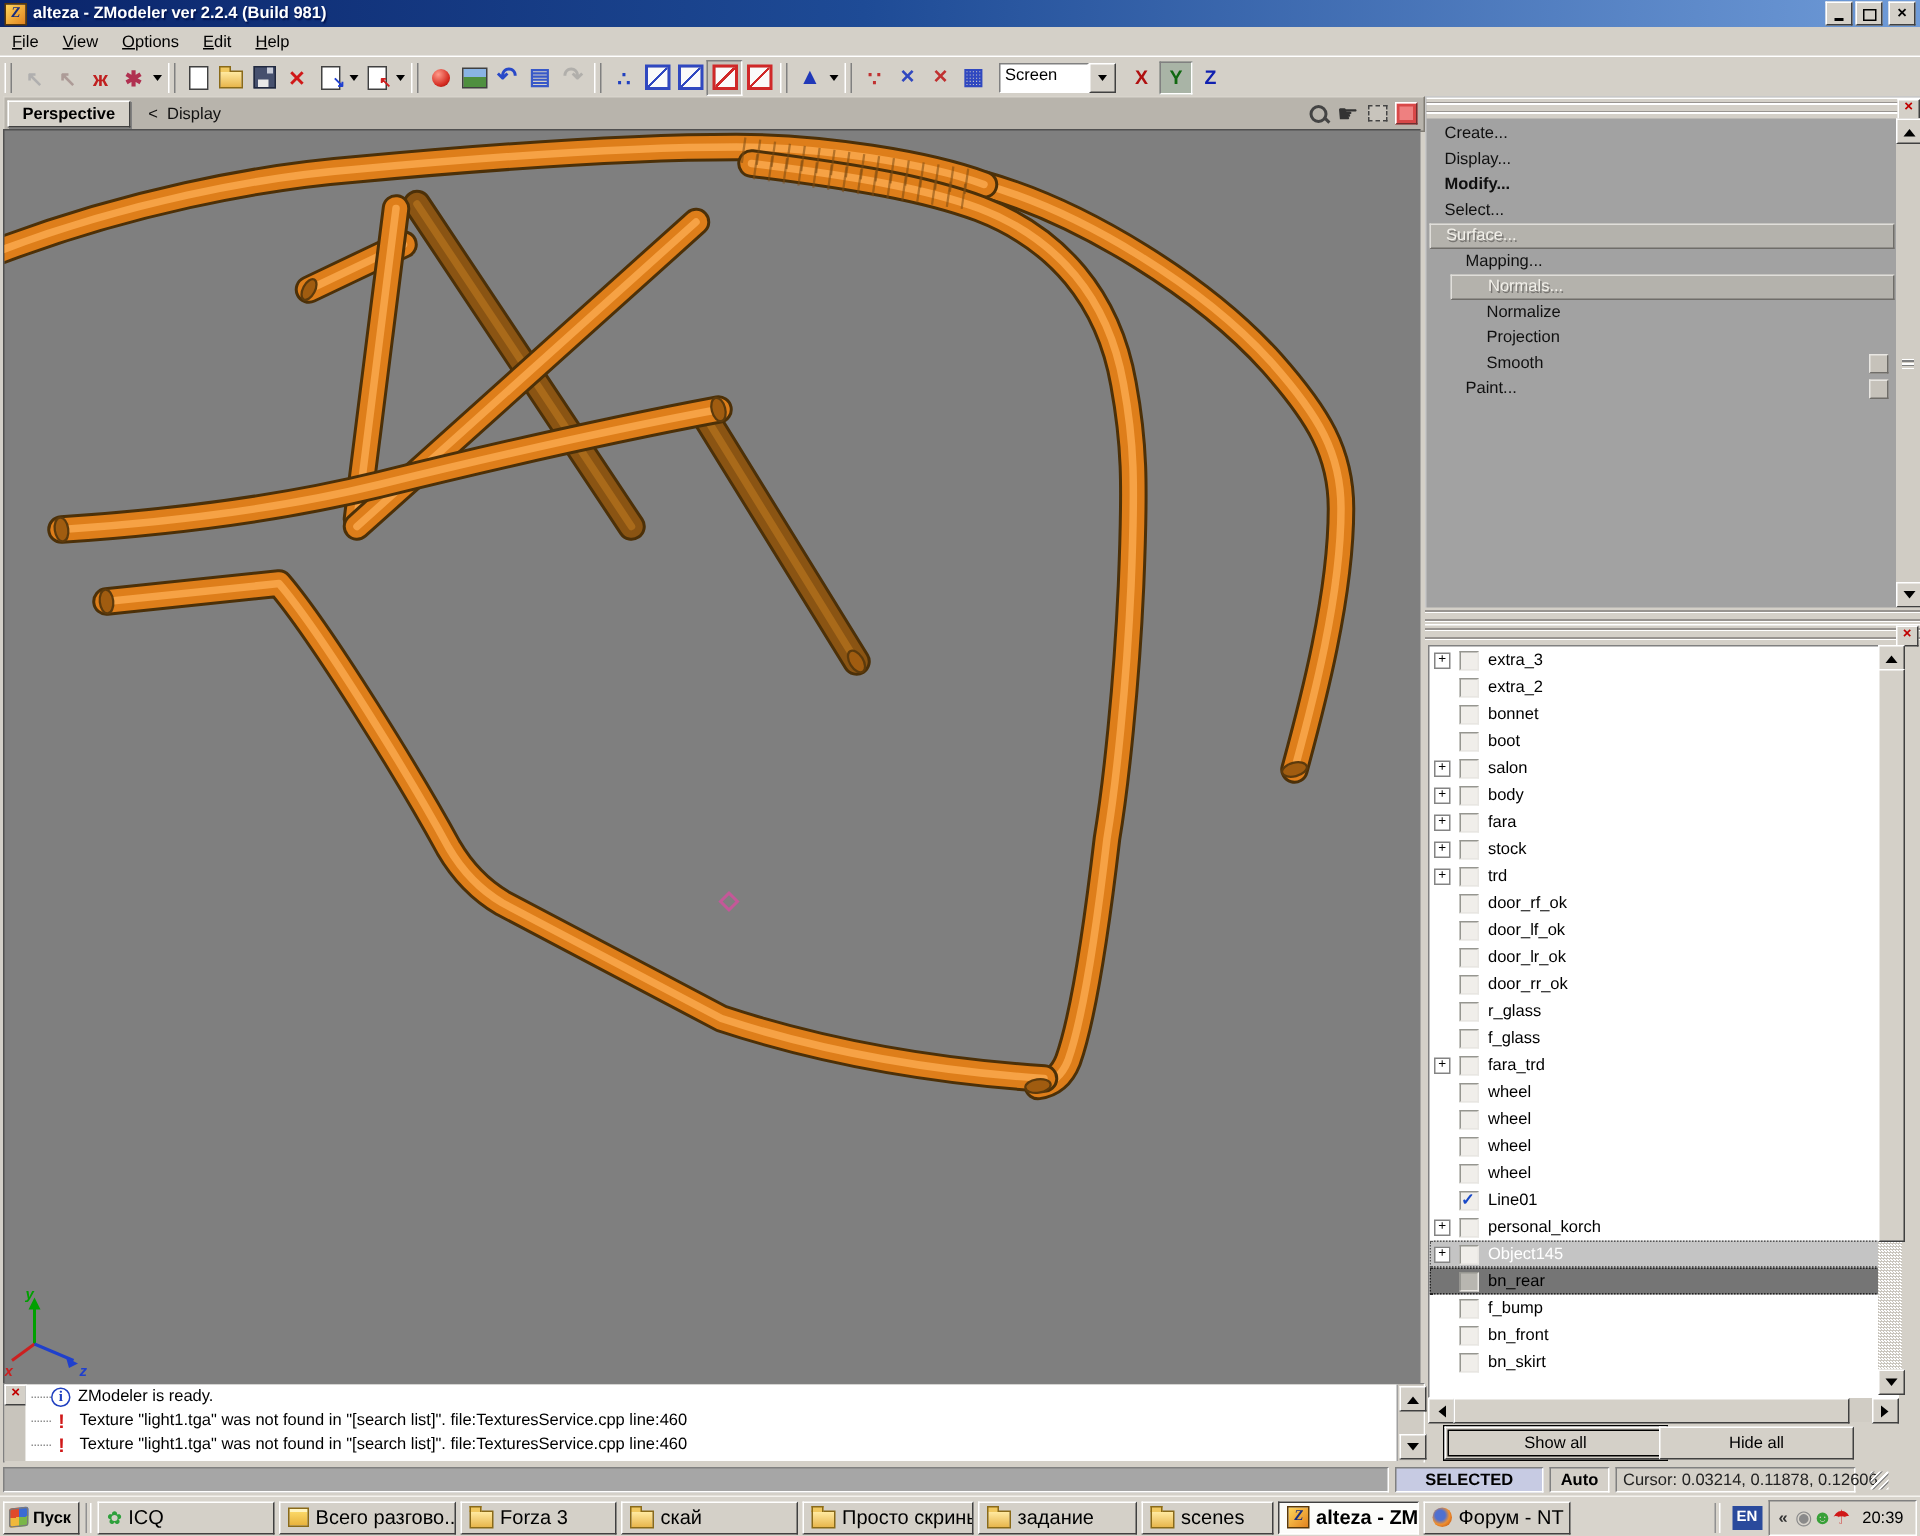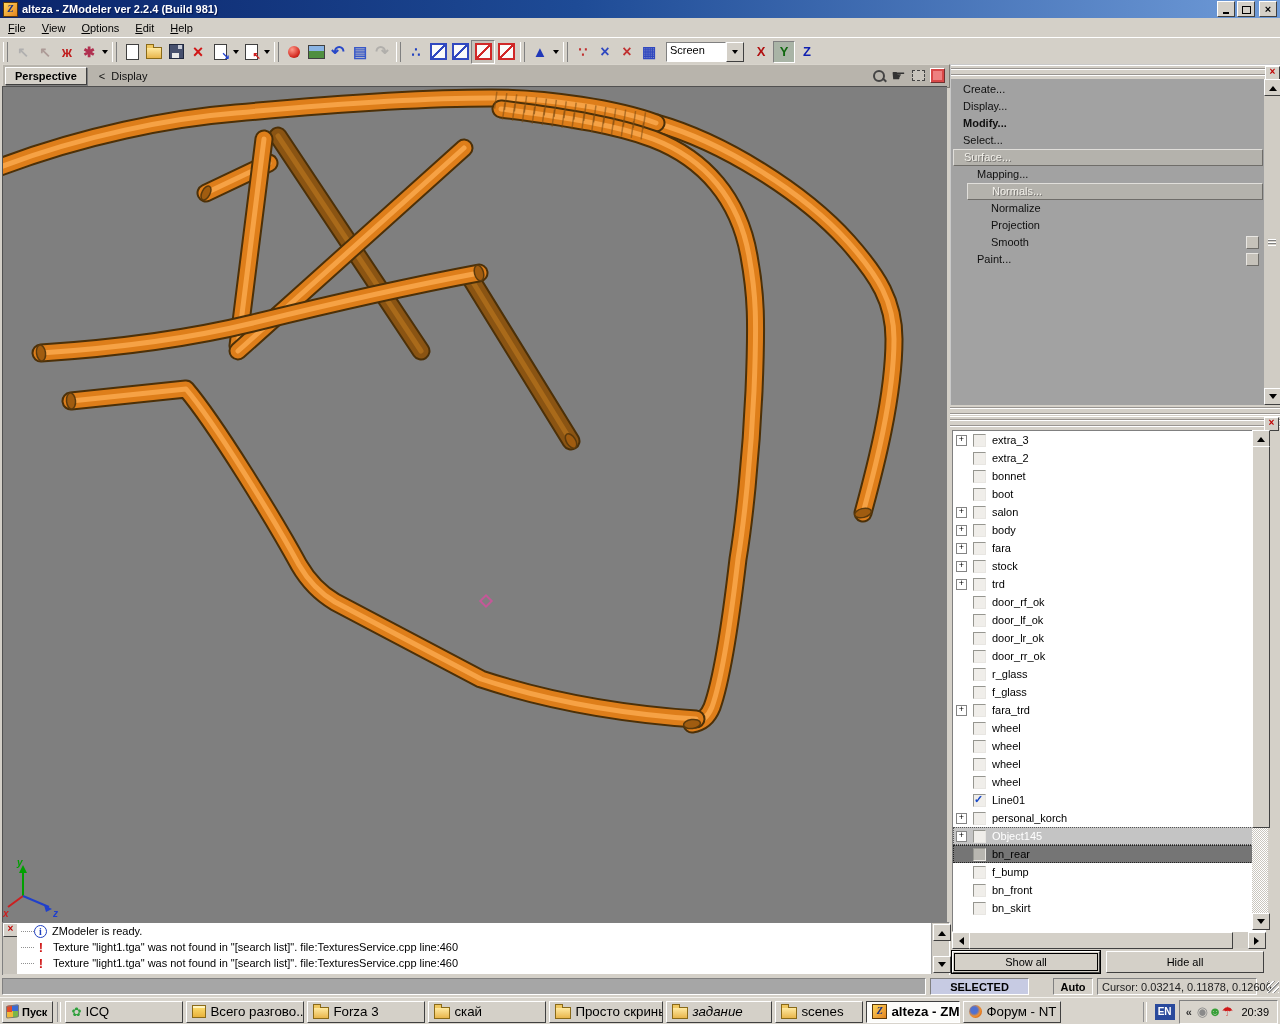--- a/index.html
+++ b/index.html
@@ -143,7 +143,7 @@
   .h-thumb{position:absolute;top:0;height:15px;background:#d4d0c8;border:1px solid;border-color:#fff #404040 #404040 #fff;}
   .panel-btn{position:absolute;top:535px;height:22px;background:#d4d0c8;font:11px "Liberation Sans",sans-serif;
     border:1px solid;border-color:#fff #404040 #404040 #fff;color:#000;}
-  #btn-show{left:2px;width:148px;outline:1px solid #000;outline-offset:-3px;box-shadow:0 0 0 1px #000;}
+  #btn-show{left:13px;width:148px;outline:1px solid #000;outline-offset:-3px;box-shadow:0 0 0 1px #000;}
   #btn-hide{left:156px;width:158px;}
 
   

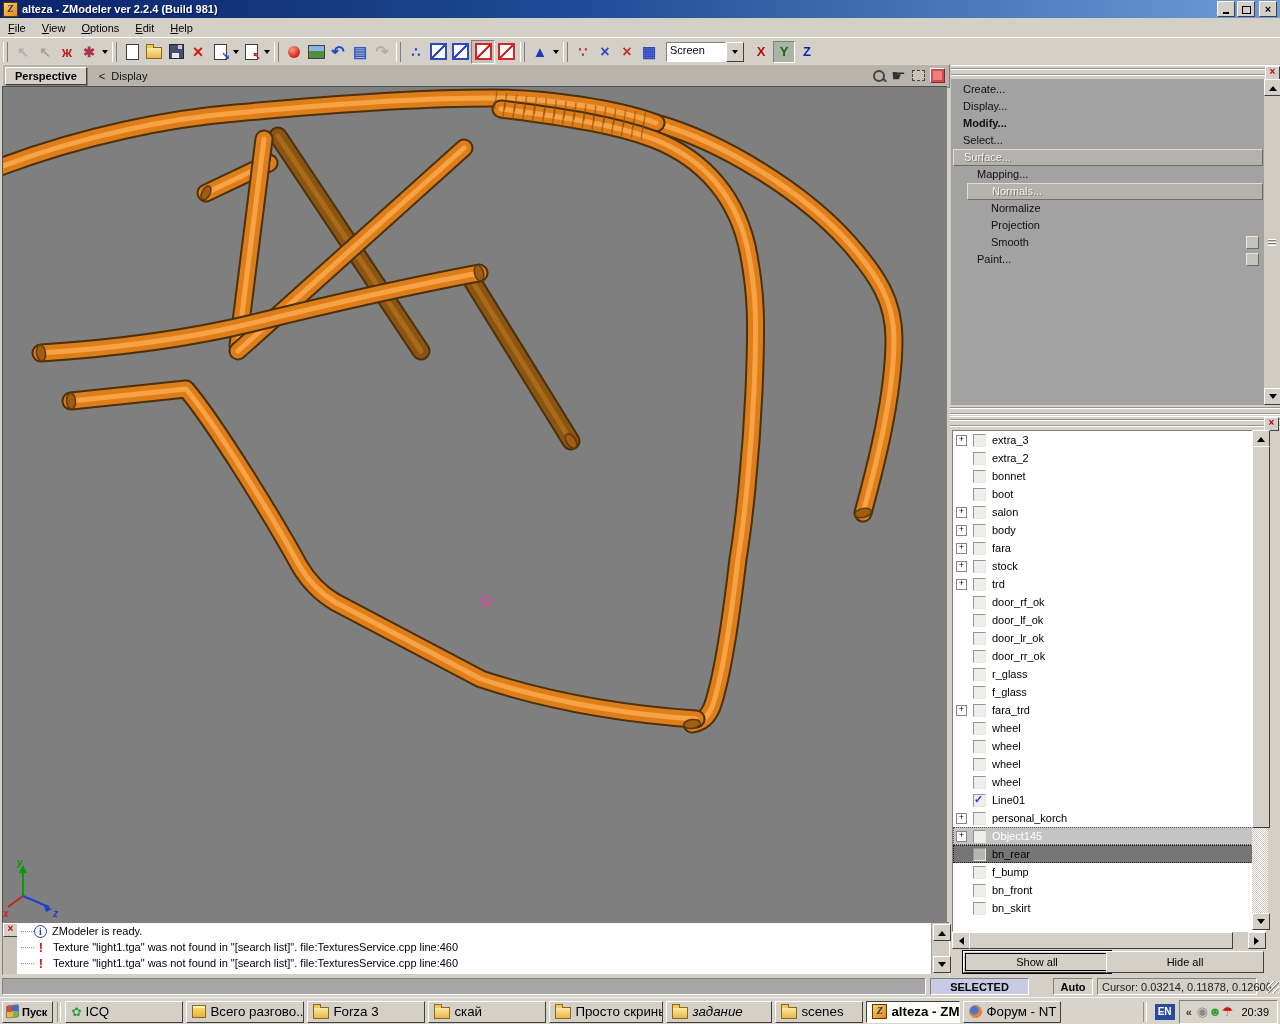--- a/index.html
+++ b/index.html
@@ -144,7 +144,7 @@
   .panel-btn{position:absolute;top:535px;height:22px;background:#d4d0c8;font:11px "Liberation Sans",sans-serif;
     border:1px solid;border-color:#fff #404040 #404040 #fff;color:#000;}
   #btn-show{left:13px;width:148px;outline:1px solid #000;outline-offset:-3px;box-shadow:0 0 0 1px #000;}
-  #btn-hide{left:156px;width:158px;}
+  #btn-hide{left:156px;width:130px;}
 
   
   #log-panel{position:absolute;left:2px;top:922px;width:946px;height:53px;background:#d4d0c8;

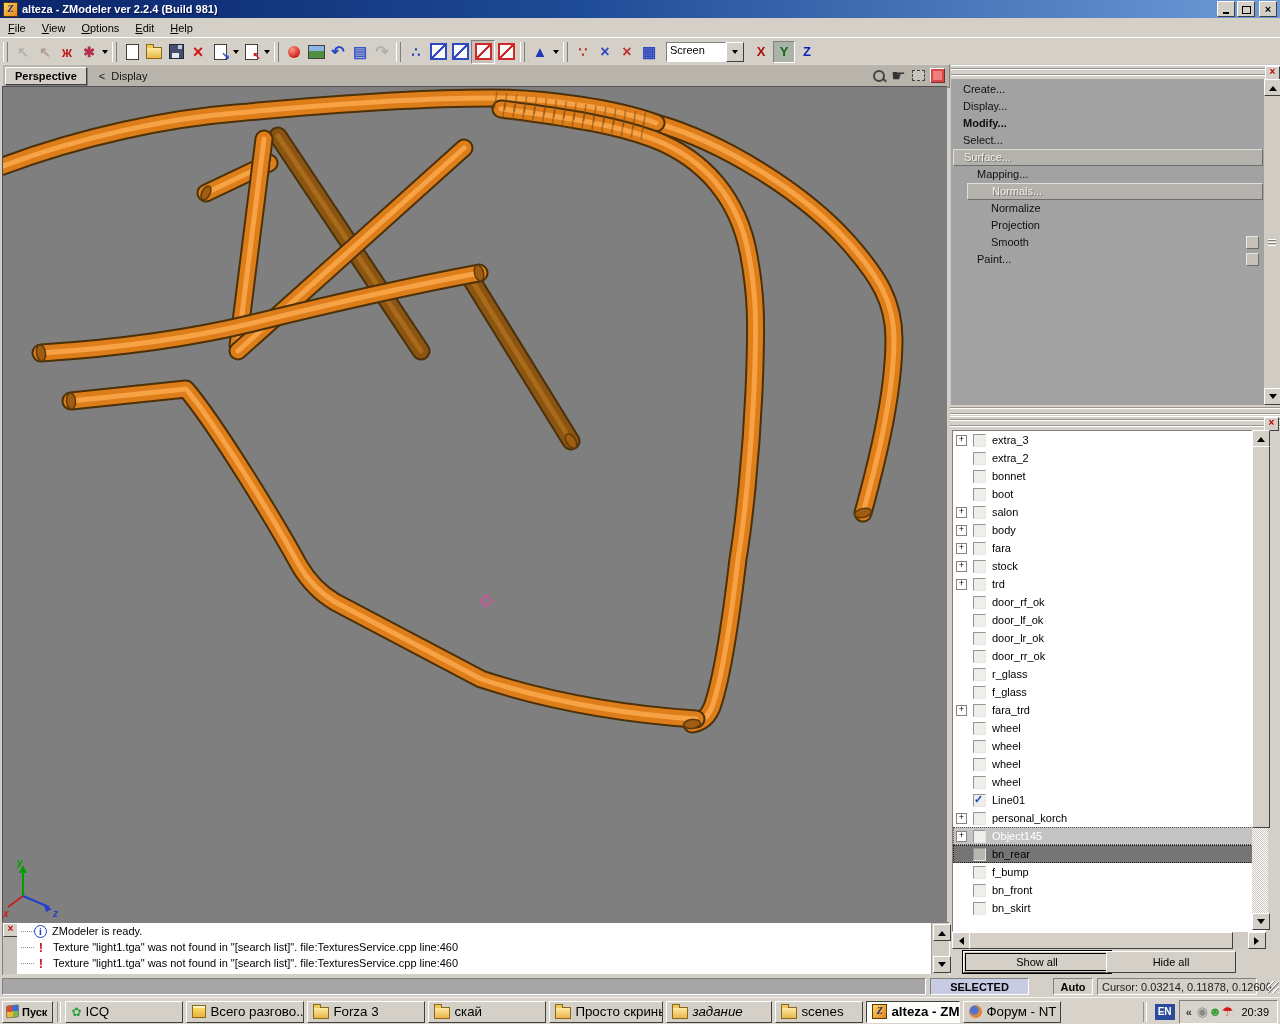--- a/index.html
+++ b/index.html
@@ -167,7 +167,7 @@
     padding:0 6px;box-sizing:border-box;}
   #sb-empty{width:924px;margin-left:2px;background:#a6a6a6;}
   #sb-mode{width:99px;background:#c7cbe3;font-weight:bold;text-align:center;padding:0 2px;}
-  #sb-auto{width:40px;font-weight:bold;text-align:center;margin-left:20px;}
+  #sb-auto{width:40px;font-weight:bold;text-align:center;}
   #sb-cursor{width:160px;color:#222;white-space:nowrap;padding:0 4px;}
   #sb-grip{width:12px;height:12px;margin-left:6px;
     background:repeating-linear-gradient(135deg,#fff 0 1px,#909090 1px 2px,transparent 2px 4px);}

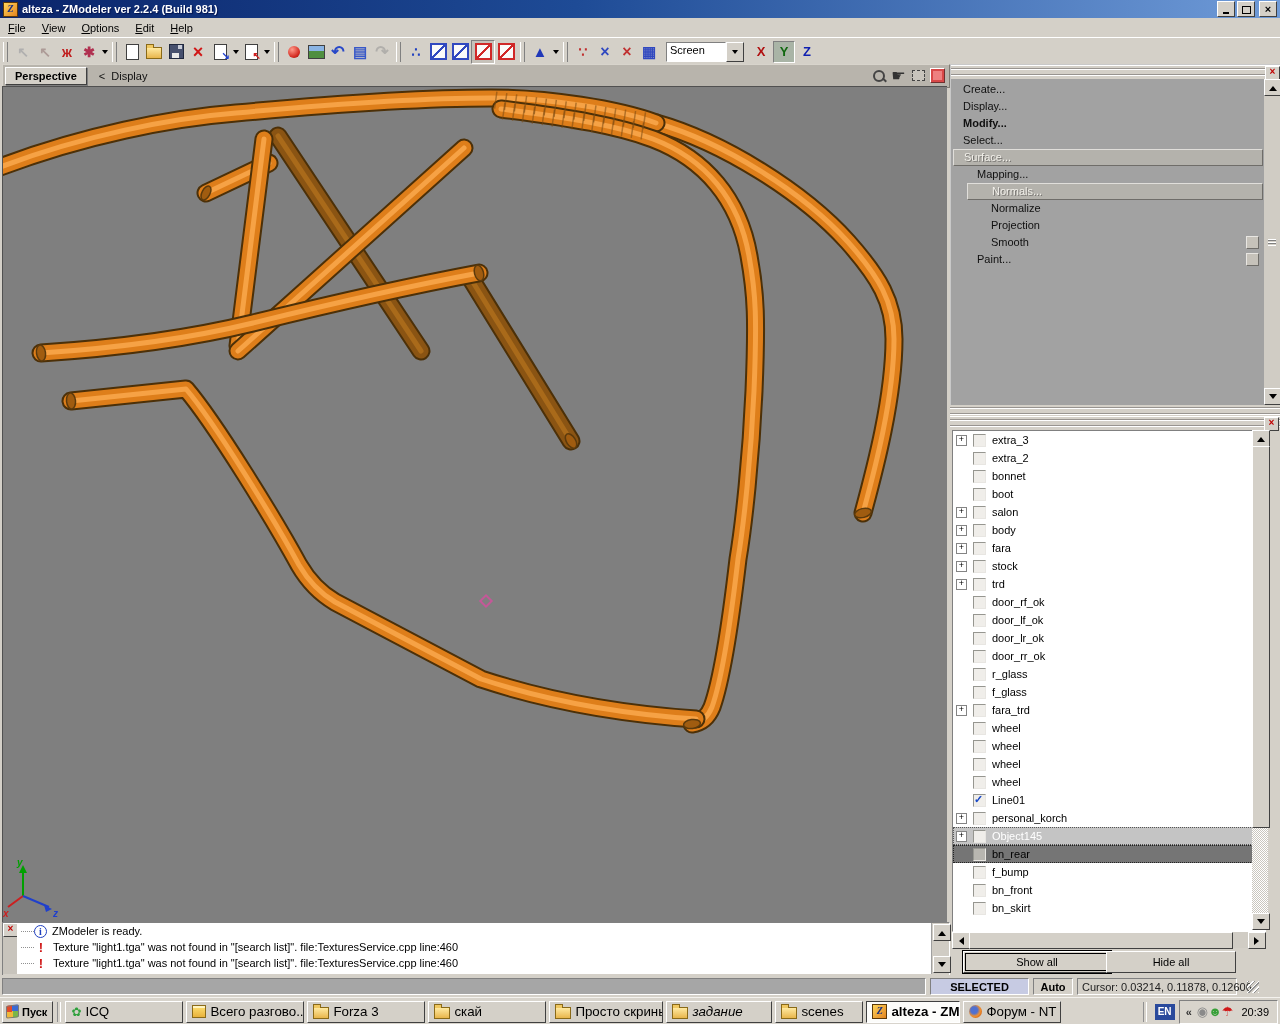--- a/index.html
+++ b/index.html
@@ -660,7 +660,7 @@
           <span class="ti ti-chat"></span>
           <span>Всего разгово...</span>
         </button>
-        <button class="task-btn" style="width: 118px;">
+        <button class="task-btn" style="width: 104px;">
           <span class="ti i-folder"></span>
           <span>Forza 3</span>
         </button>

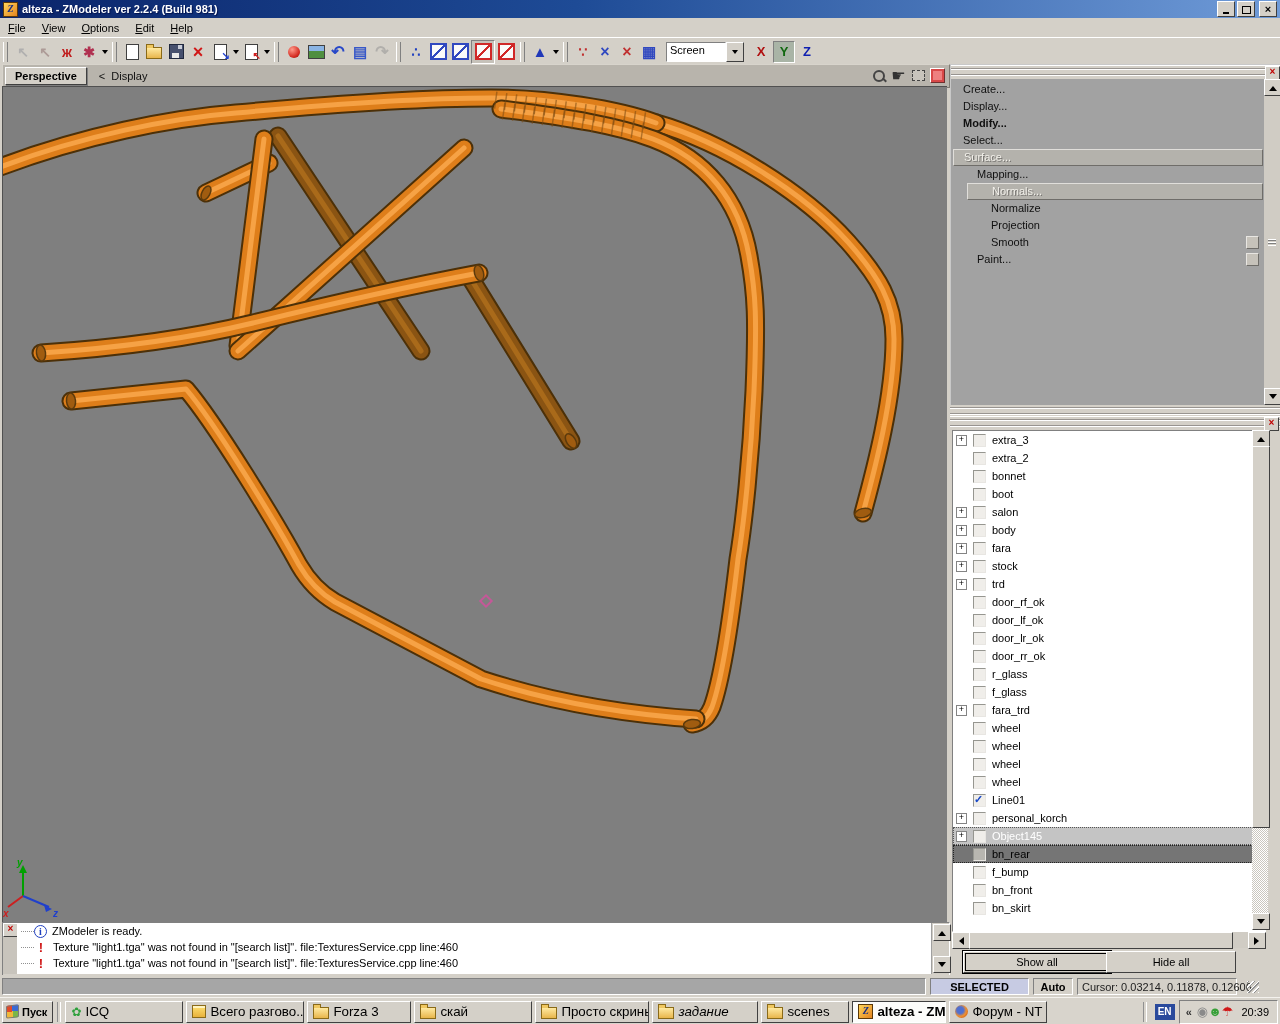--- a/index.html
+++ b/index.html
@@ -672,7 +672,7 @@
           <span class="ti i-folder"></span>
           <span>Просто скрины</span>
         </button>
-        <button class="task-btn" style="width: 106px; font-style: italic;">
+        <button class="task-btn" style="width: 106px;">
           <span class="ti i-folder"></span>
           <span>задание</span>
         </button>

